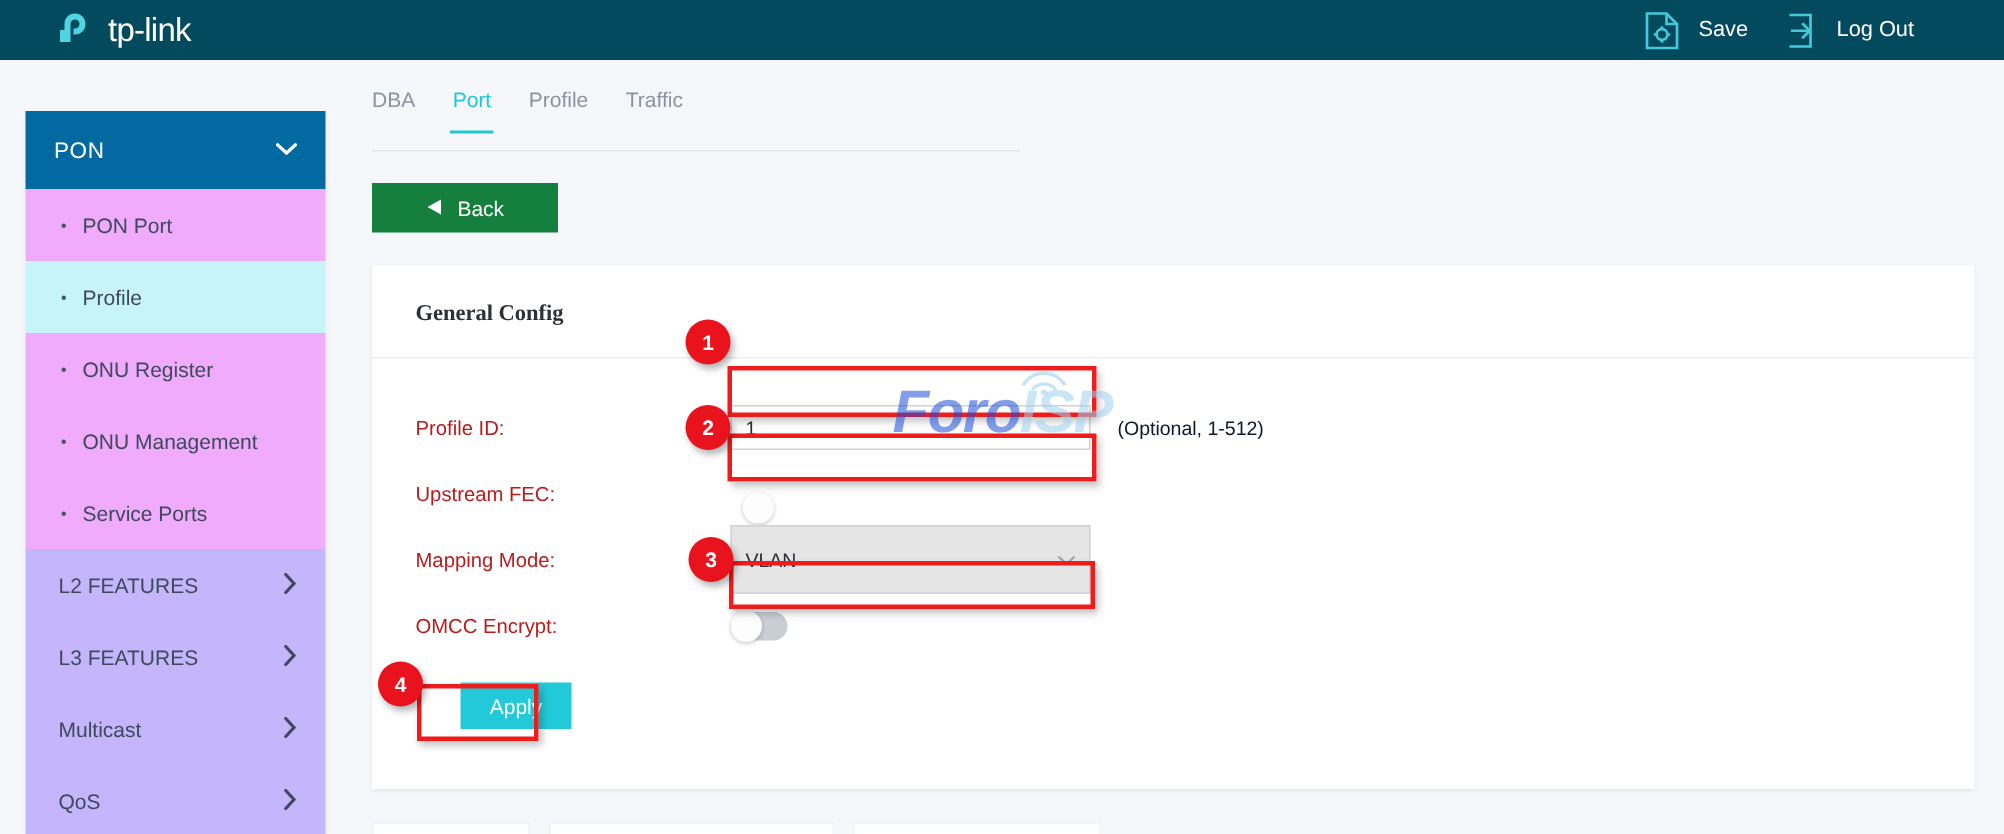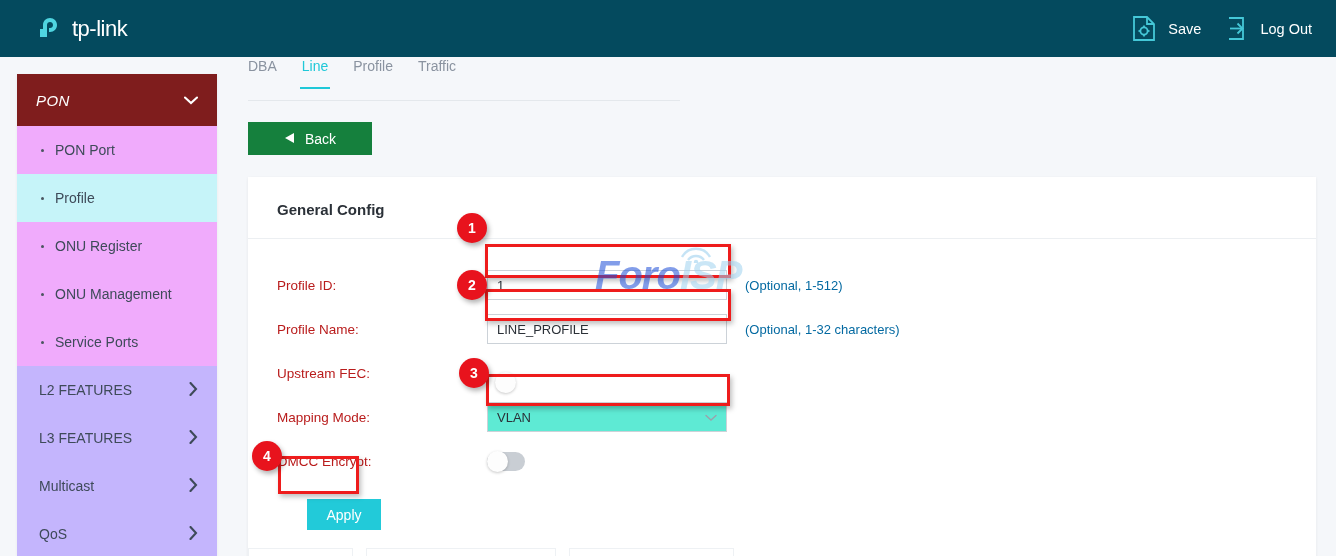--- a/index.html
+++ b/index.html
@@ -13,7 +13,7 @@
   
   #topbar {
     position: absolute; left: 0; top: 0;
-    width: 1336px; height: 57px;
+    width: 1336px; height: 40px;
     background: #044a5e;
     display: flex; align-items: center;
   }

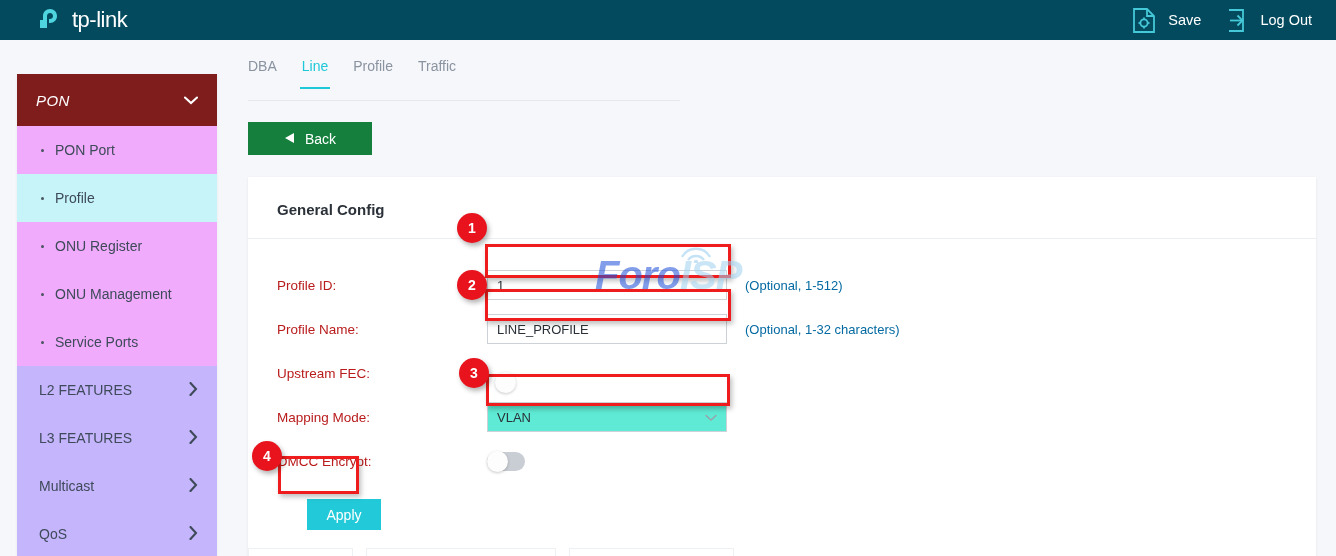--- a/index.html
+++ b/index.html
@@ -20,7 +20,7 @@
   #logo-wrap { display: flex; align-items: center; margin-left: 35px; gap: 7px; }
   #logo-mark { width: 30px; height: 30px; position: relative; }
   #topbar-actions {
-    margin-left: auto; margin-right: 24px;
+    margin-left: auto; margin-right: 60px;
     display: flex; align-items: center; gap: 22px;
   }
   .tb-action { display: flex; align-items: center; gap: 11px; cursor: pointer; }

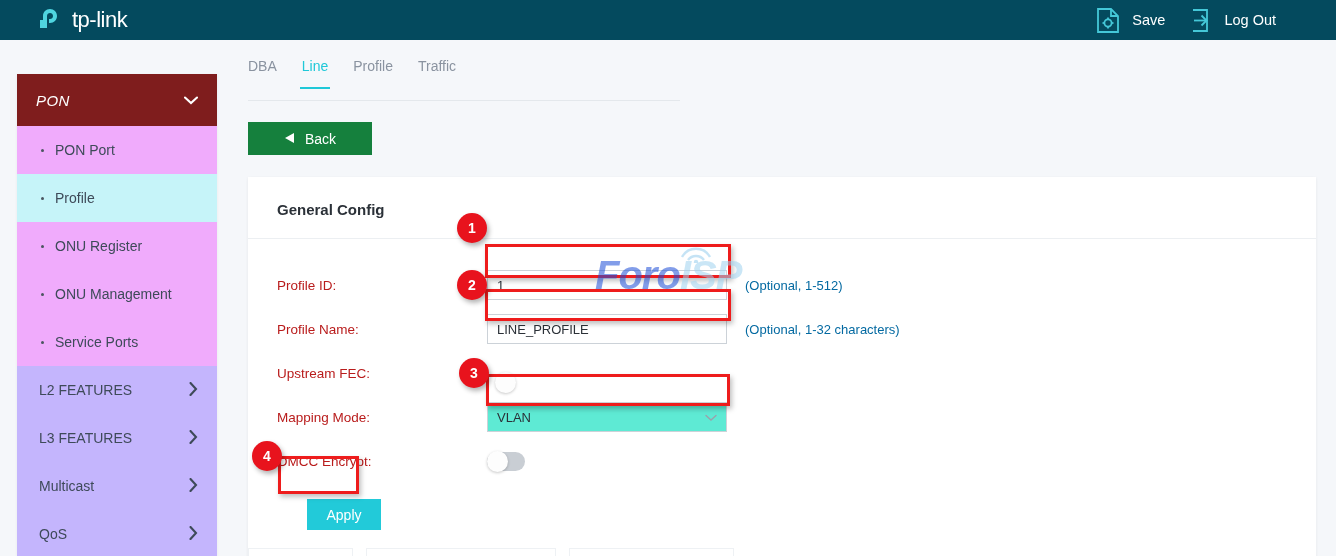--- a/index.html
+++ b/index.html
@@ -259,7 +259,7 @@
 
   <div id="tabs">
     <div class="tab">DBA</div>
-    <div class="tab active">Line</div>
+    <div class="tab active">Port</div>
     <div class="tab">Profile</div>
     <div class="tab">Traffic</div>
   </div>

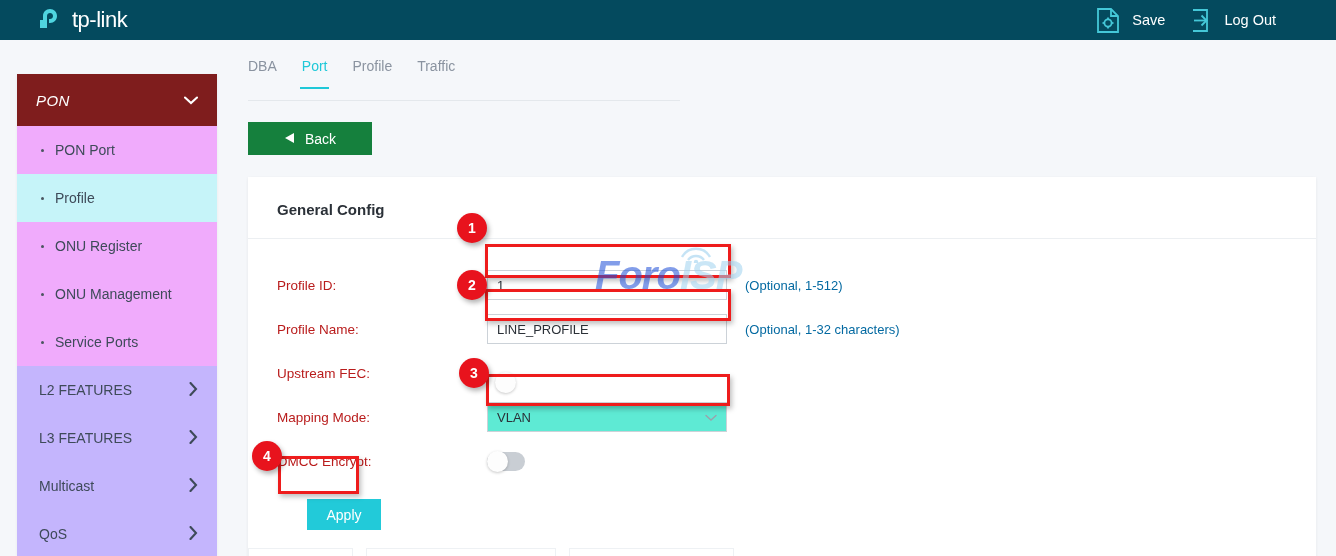--- a/index.html
+++ b/index.html
@@ -35,9 +35,9 @@
     box-shadow: 0 1px 3px rgba(0,0,0,.06);
   }
   #pon-header {
-    height: 52px; background: #7f1d1d;
+    height: 52px; background: #0369a1;
     display: flex; align-items: center;
-    padding: 0 19px; cursor: pointer; font-style: italic;
+    padding: 0 19px; cursor: pointer;
   }
   #pon-header .ttl { color: #fff; font-size: 15px; letter-spacing: .4px; }
   #pon-header .chev { margin-left: auto; }

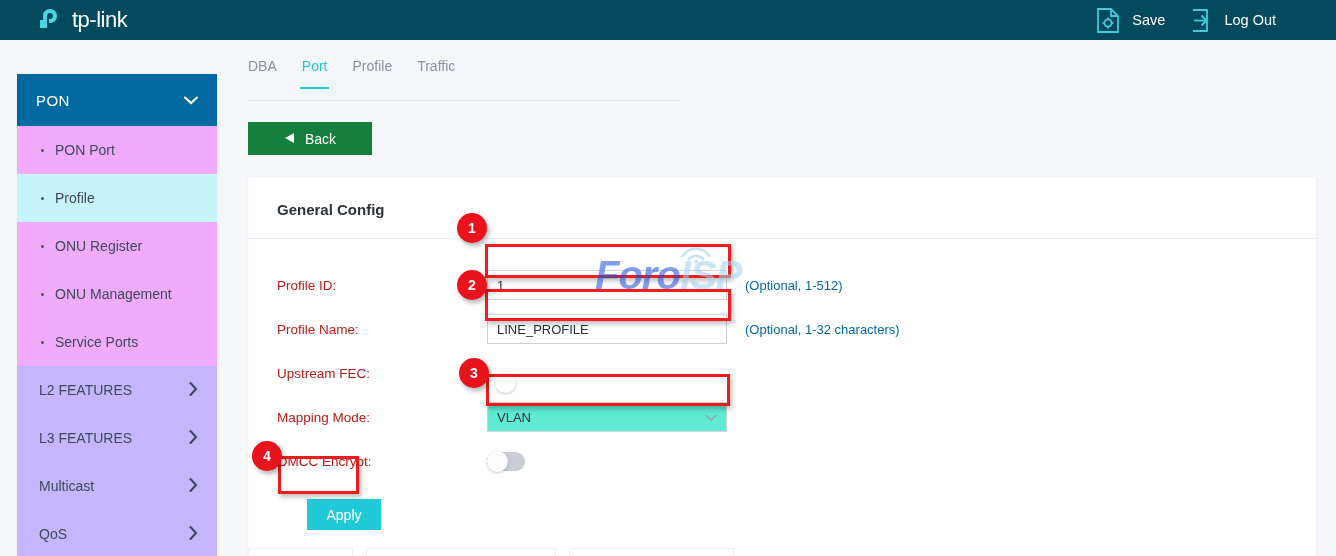--- a/index.html
+++ b/index.html
@@ -84,7 +84,7 @@
   }
   #card-title {
     font-size: 15px; font-weight: bold; color: #2b3138;
-    padding: 24px 0 20px 29px; border-bottom: 1px solid #eceff2;
+    padding: 24px 0 20px 29px; border-bottom: 1px solid #eceff2; font-family: Liberation Serif, serif;
   }
   #form { padding: 24px 0 0 29px; position: relative; }
   .frow { display: flex; align-items: center; height: 44px; position: relative; }

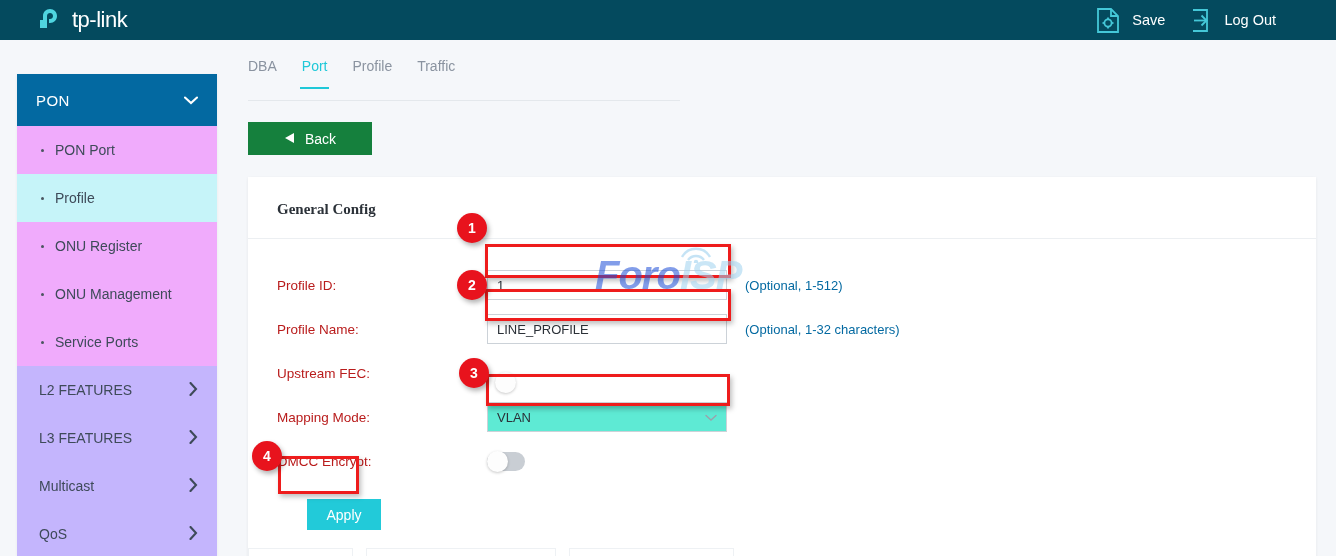--- a/index.html
+++ b/index.html
@@ -94,7 +94,7 @@
     font-size: 13px; padding: 0 9px; color: #2b3138;
     font-family: inherit; background: #fff; outline: none;
   }
-  .fhint { font-size: 13px; color: #0369a1; margin-left: 18px; }
+  .fhint { font-size: 13px; color: #0f172a; margin-left: 18px; }
   .toggle {
     width: 38px; height: 19px; border-radius: 10px;
     background: #c9ced4; position: relative; cursor: pointer; flex: none;

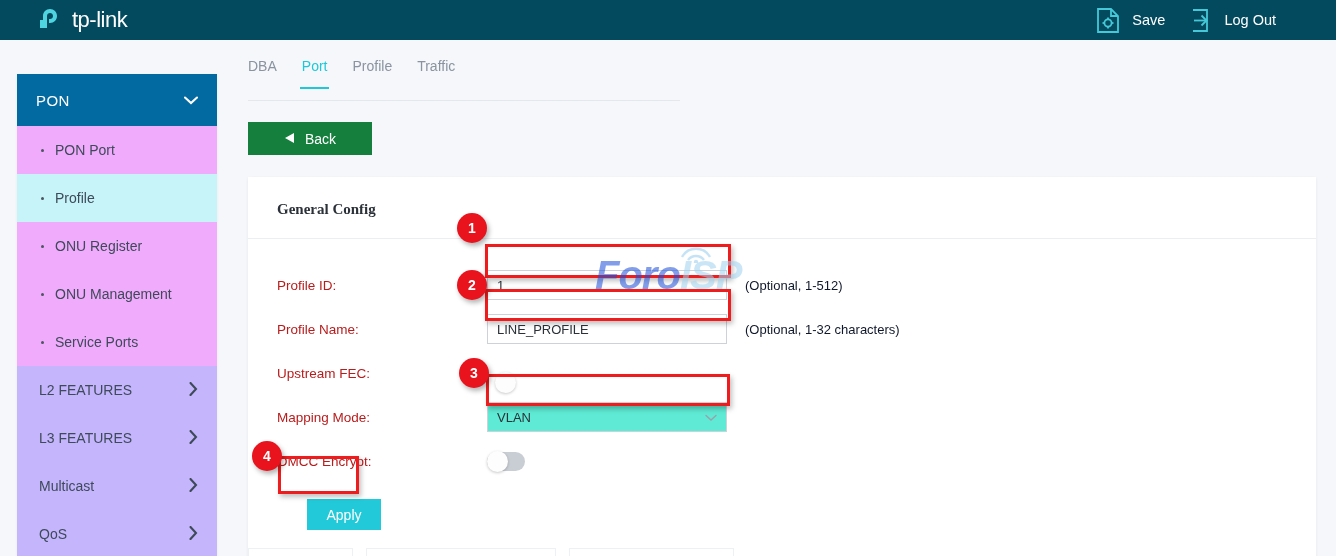--- a/index.html
+++ b/index.html
@@ -284,11 +284,6 @@
         <span class="fhint">(Optional, 1-512)</span>
       </div>
 
-      <div class="frow">
-        <span class="flabel">Profile Name:</span>
-        <input class="finput" type="text" value="LINE_PROFILE" style="">
-        <span class="fhint">(Optional, 1-32 characters)</span>
-      </div>
 
       <div class="frow">
         <span class="flabel">Upstream FEC:</span>

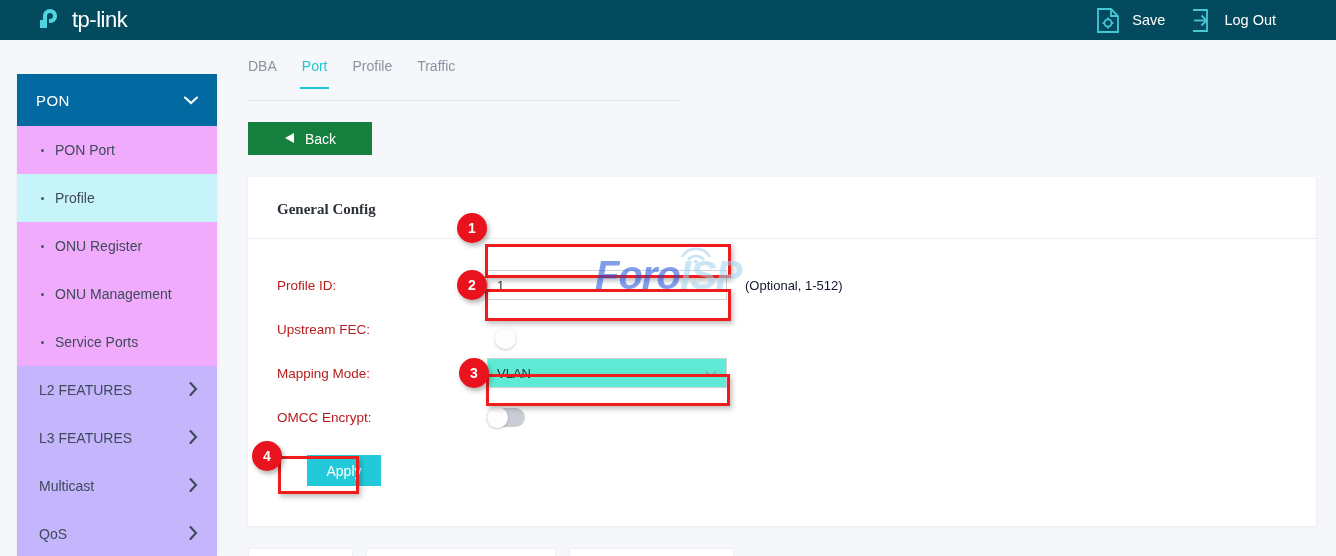--- a/index.html
+++ b/index.html
@@ -105,9 +105,9 @@
     background: #fdfdfd; box-shadow: 0 1px 3px rgba(0,0,0,.22);
   }
   .fselect {
-    width: 240px; height: 30px; border: 1px solid #ccd2d8;
+    width: 240px; height: 46px; border: 1px solid #ccd2d8;
     font-size: 13px; padding: 0 9px; color: #2b3138;
-    background: #5eead4; display: flex; align-items: center; cursor: pointer;
+    background: #e5e5e5; display: flex; align-items: center; cursor: pointer;
   }
   .fselect .chev { margin-left: auto; }
   #apply-btn {

